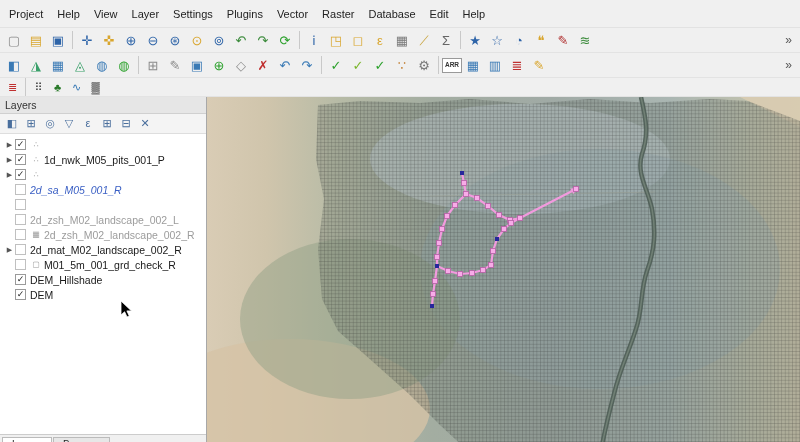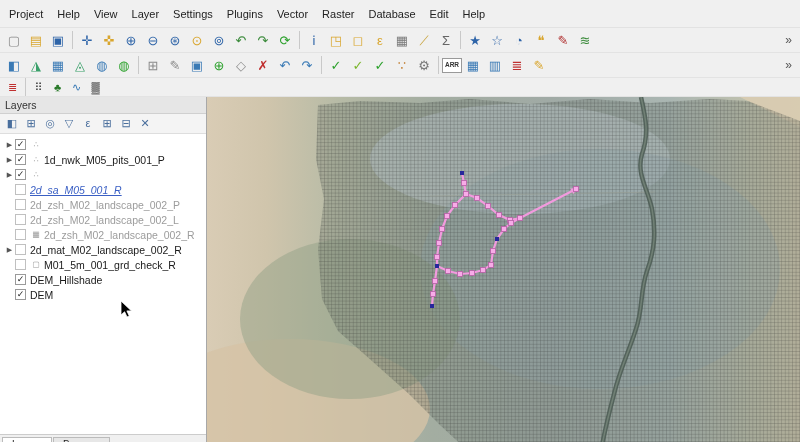--- a/index.html
+++ b/index.html
@@ -26,7 +26,7 @@
   .checkbox.dim{border-color:#c0c0c0}
   .sym{width:12px;font-size:8px;color:#999;text-align:center;margin-right:2px;flex:none}
   .lbl-normal{color:#1a1a1a}
-  .lbl-link{color:#3a5fc4;font-style:italic;text-decoration:underline}
+  .lbl-link{color:#3a5fc4;font-style:italic;}
   .lbl-gray{color:#9c9c9c}
   .lbl-gray-italic{color:#9c9c9c;}
   .panel-tabs{height:17px;background:#f0f0f0;border-top:1px solid #cccccc;display:flex;align-items:flex-end;padding-left:2px}

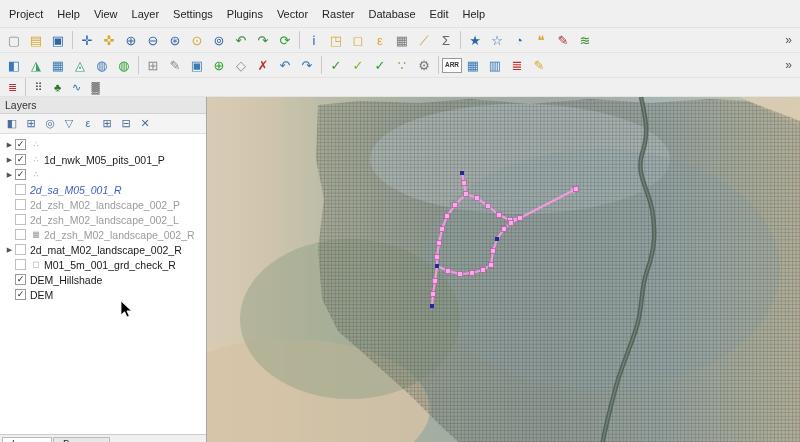--- a/index.html
+++ b/index.html
@@ -162,7 +162,6 @@
         <div class="layer-row">
           <span class="expand"></span>
           <span class="checkbox dim"></span>
-          <span class="lbl-gray">2d_zsh_M02_landscape_002_P</span>
         </div>
         <div class="layer-row">
           <span class="expand"></span>

